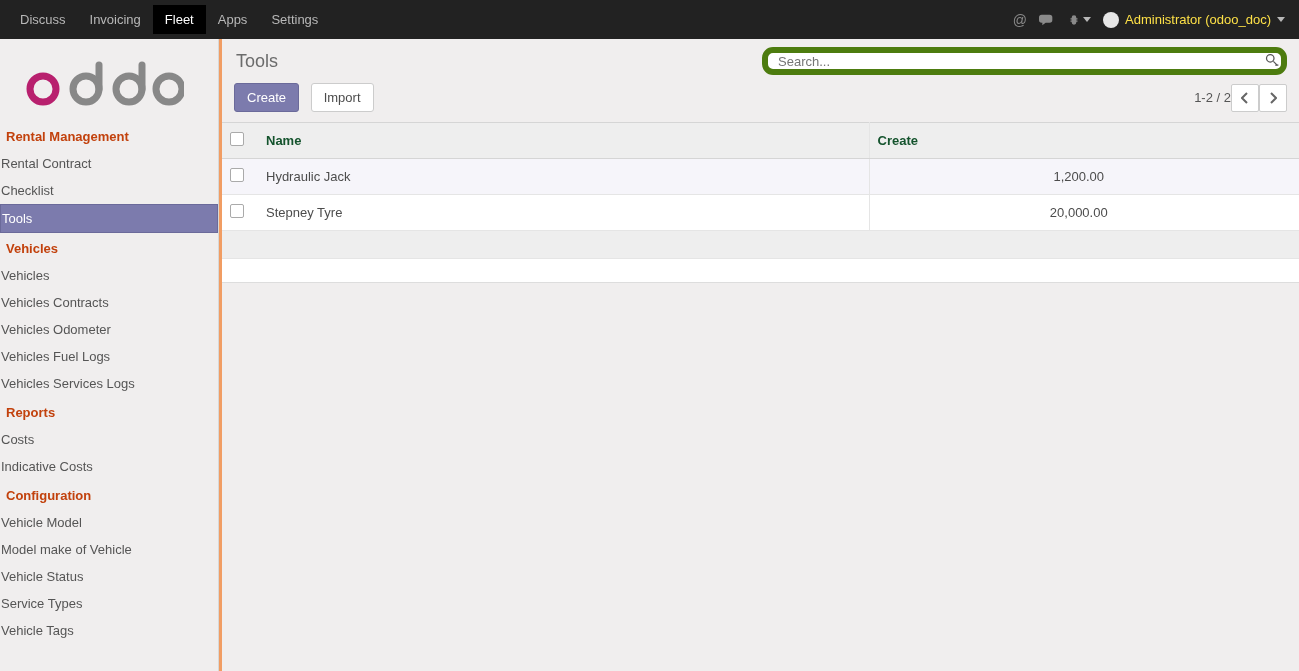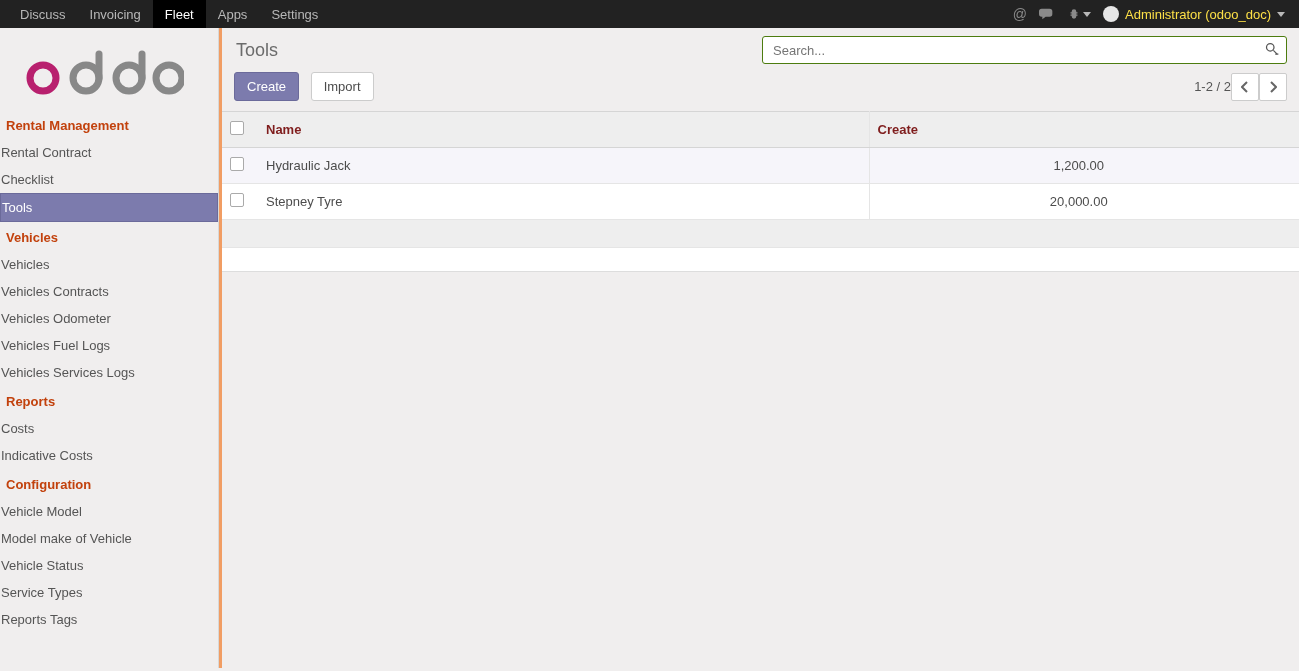--- a/index.html
+++ b/index.html
@@ -15,7 +15,7 @@
   
   .topbar {
     background: #222222;
-    height: 28px;
+    height: 39px;
     display: flex;
     align-items: center;
     padding: 0 8px;

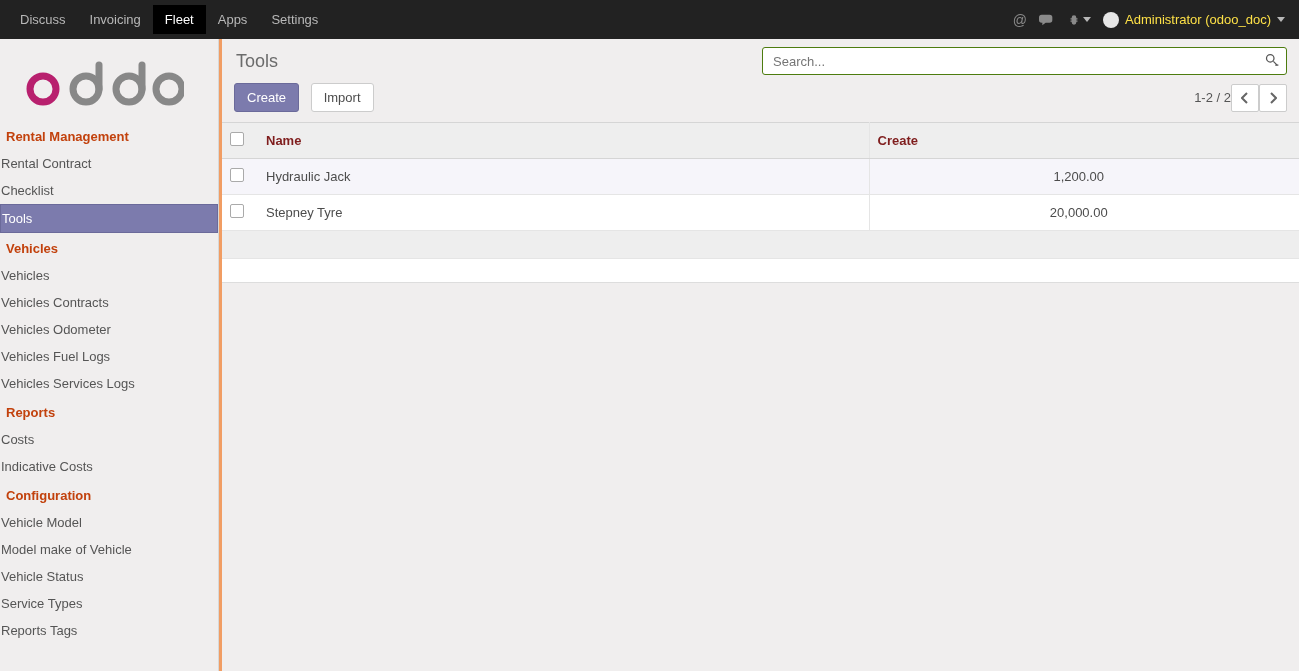--- a/index.html
+++ b/index.html
@@ -130,8 +130,8 @@
   .searchbox input {
     width: 100%;
     height: 28px;
-    border: 1px solid #4d7c0f;
-    border-radius: 3px;
+    border: 6px solid #4d7c0f;
+    border-radius: 11px;
     padding: 4px 30px 4px 10px;
     font-size: 13px;
     color: #555;

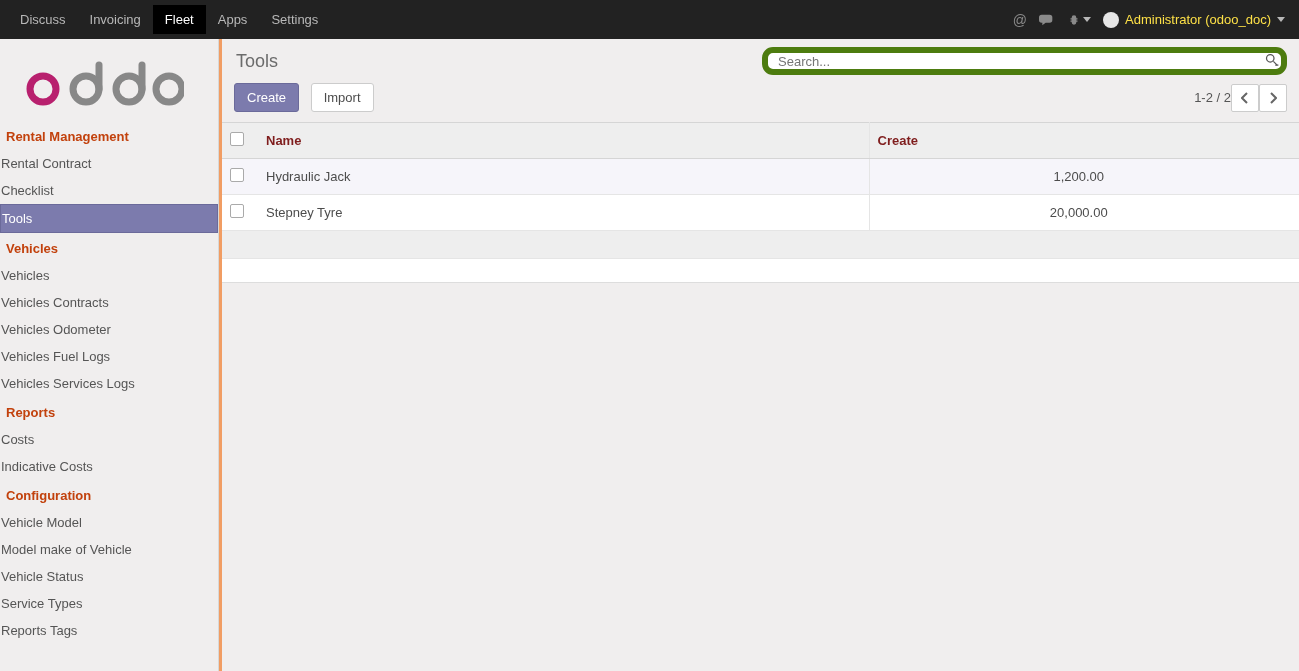--- a/index.html
+++ b/index.html
@@ -199,7 +199,7 @@
   }
   table.listview th {
     background: #eeeeee;
-    color: #7f1d1d;
+    color: #14532d;
     font-weight: bold;
     border-top: 1px solid #d5d5d5;
     border-bottom: 1px solid #d5d5d5;

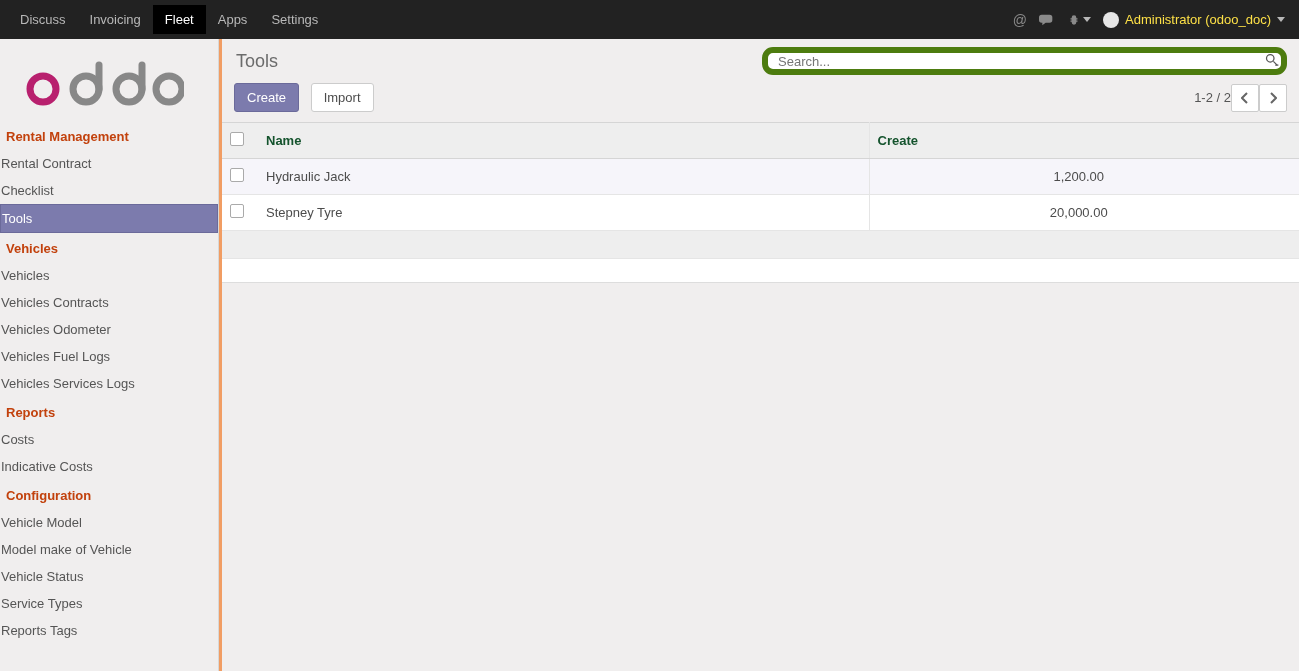--- a/index.html
+++ b/index.html
@@ -295,7 +295,7 @@
     <div class="side-item">Model make of Vehicle</div>
     <div class="side-item">Vehicle Status</div>
     <div class="side-item">Service Types</div>
-    <div class="side-item">Reports Tags</div>
+    <div class="side-item">Vehicle Tags</div>
 
     <div class="side-footer">
       

